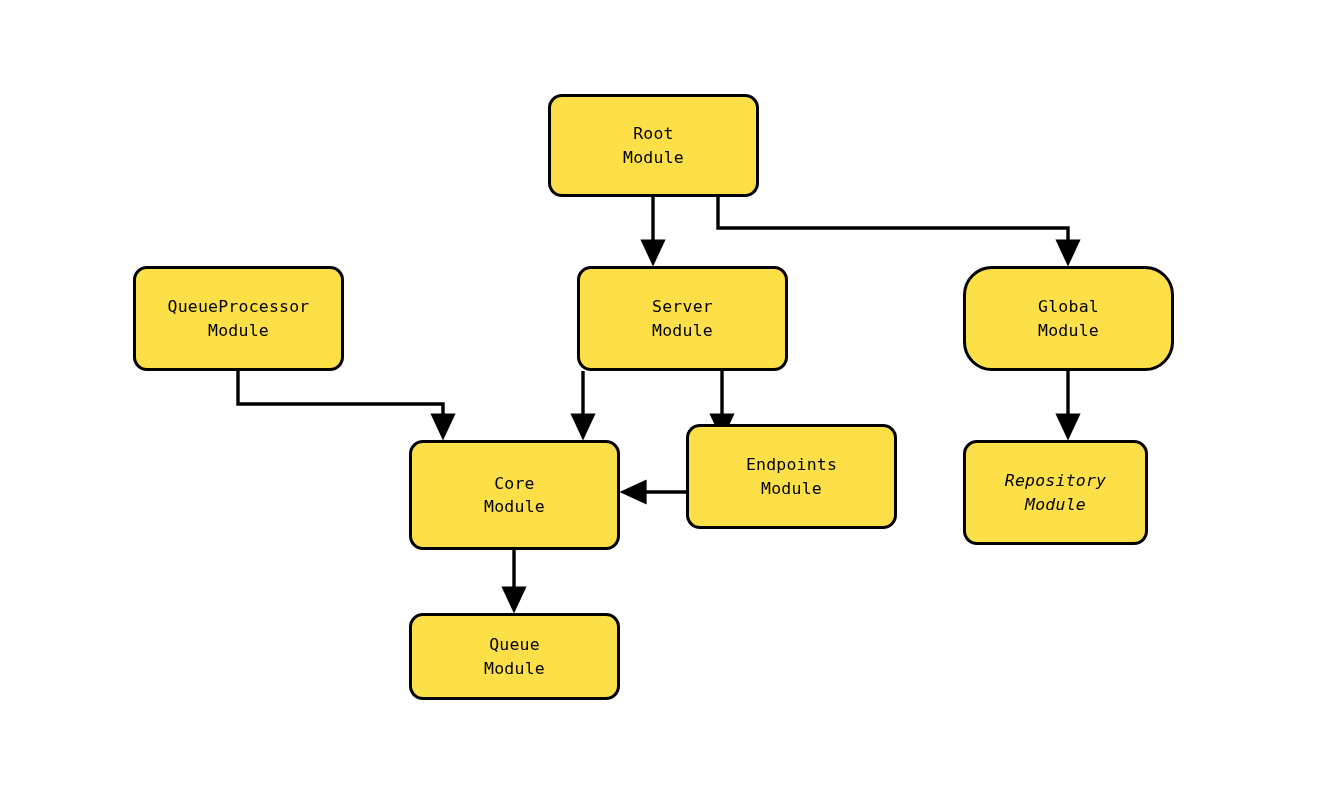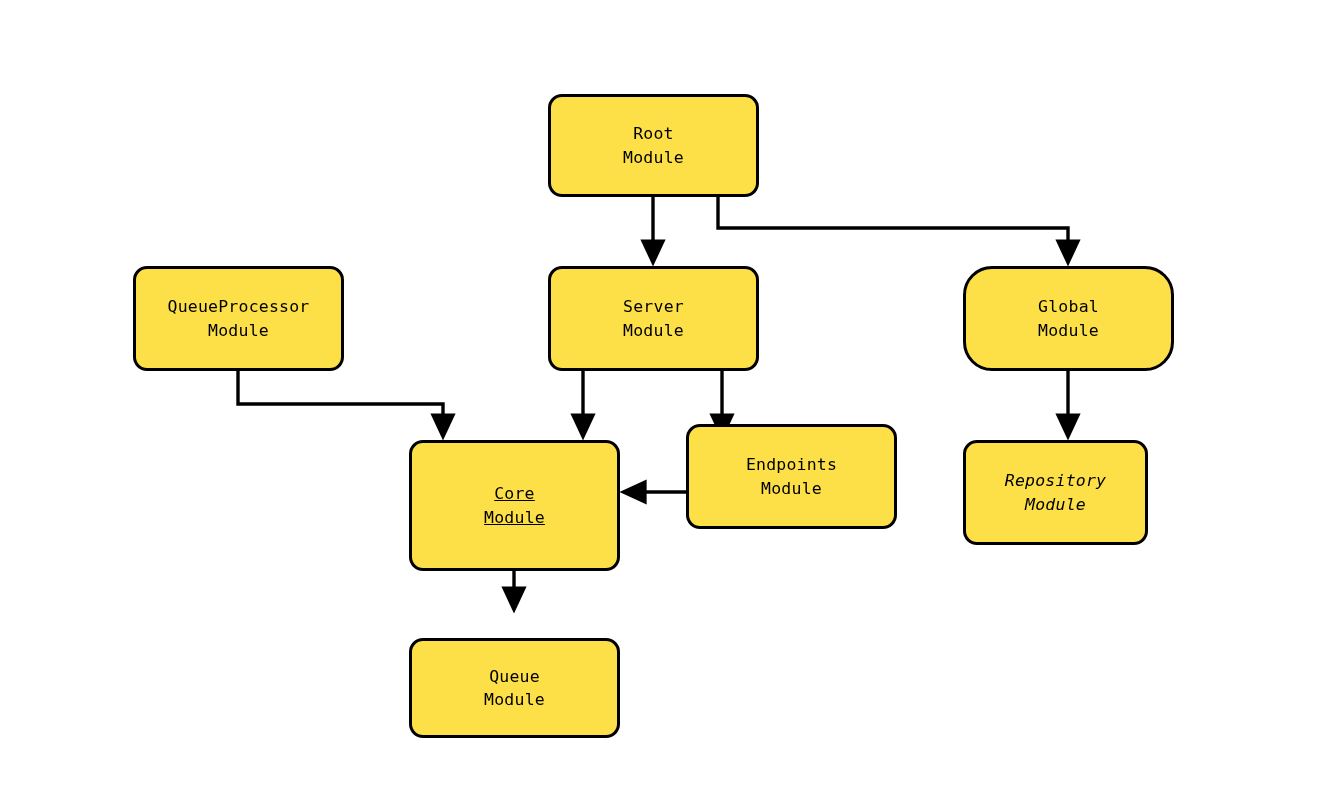--- a/index.html
+++ b/index.html
@@ -79,7 +79,7 @@
 Module</span>
   </div>
 
-  <div class="node" style="left:548px;top:266px;width:211px;height:105px;">
+  <div class="node" style="left:577px;top:266px;width:211px;height:105px;">
     <span class="node-label">Server
 Module</span>
   </div>

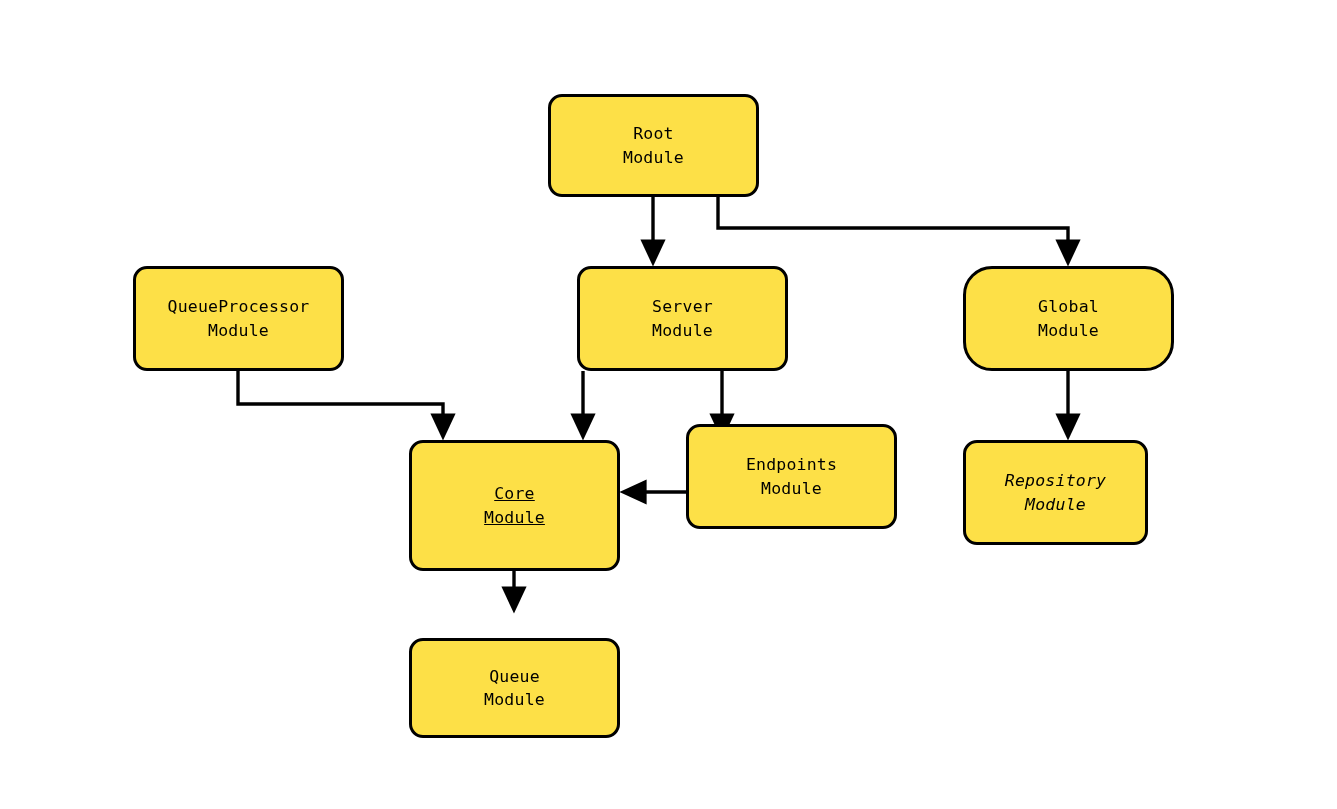--- a/index.html
+++ b/index.html
@@ -89,7 +89,7 @@
 Module</span>
   </div>
 
-  <div class="node" style="left:409px;top:440px;width:211px;height:131px;text-decoration:underline;">
+  <div class="node" style="left:409px;top:440px;width:211px;height:110px;">
     <span class="node-label">Core
 Module</span>
   </div>

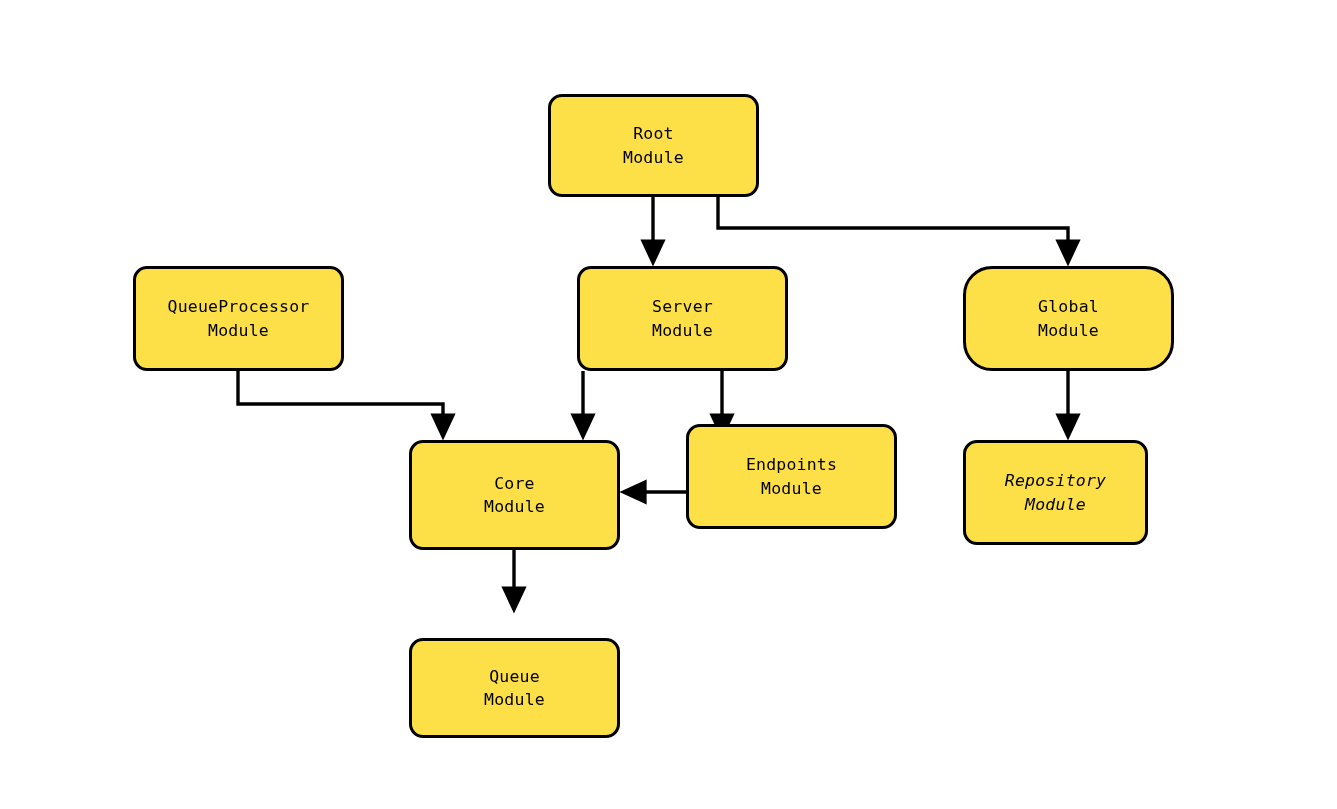--- a/index.html
+++ b/index.html
@@ -104,7 +104,7 @@
 Module</span>
   </div>
 
-  <div class="node" style="left:409px;top:638px;width:211px;height:100px;">
+  <div class="node" style="left:409px;top:613px;width:211px;height:87px;">
     <span class="node-label">Queue
 Module</span>
   </div>

